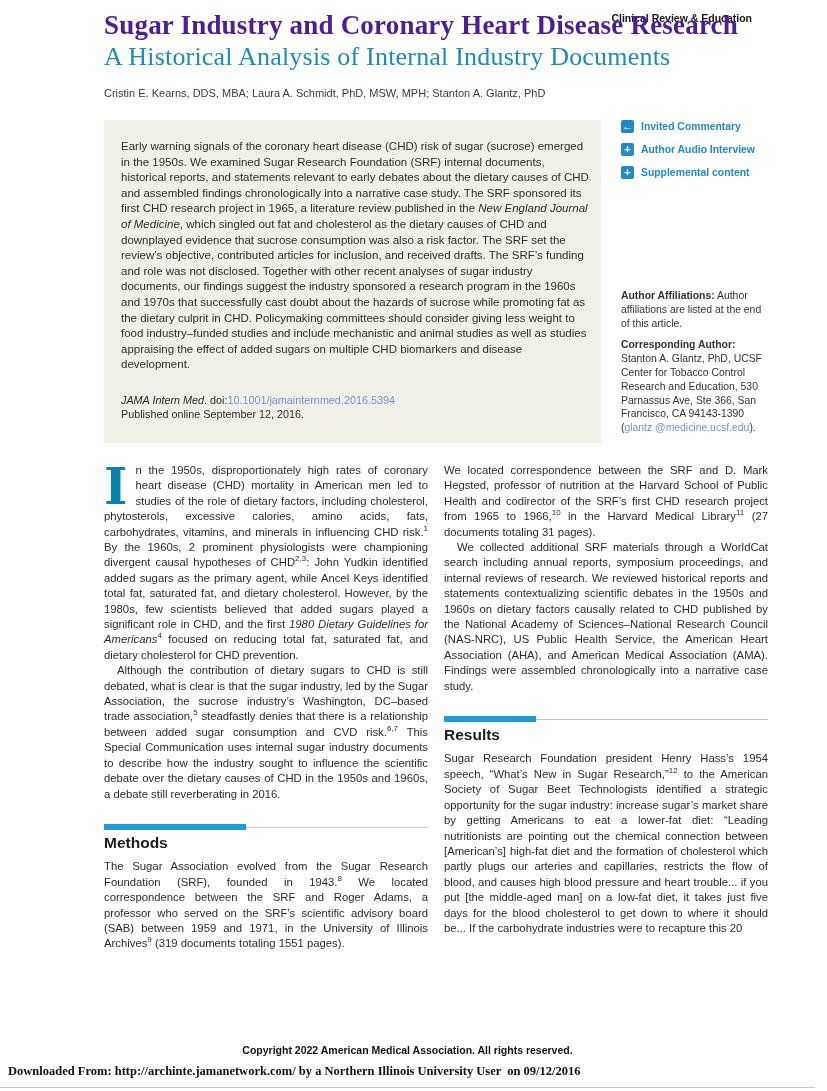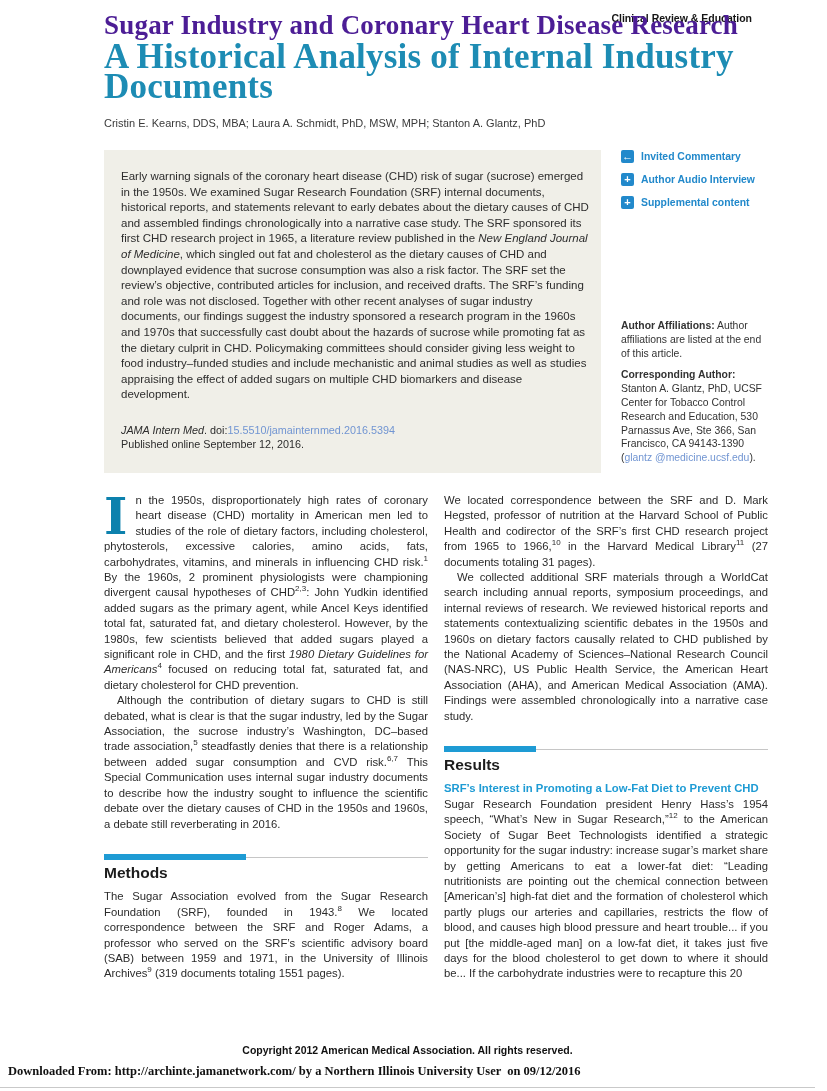--- a/index.html
+++ b/index.html
@@ -12,8 +12,8 @@
   .kicker .sep{color:#a9b6bd;font-weight:normal;padding:0 6px;}
   .title1{margin:10px 0 0 0;font-family:"Liberation Serif",serif;font-weight:bold;
           font-size:27px;line-height:31px;color:#4c1d95;letter-spacing:.2px;}
-  .title2{margin:1px 0 0 0;font-family:"Liberation Serif",serif;font-weight:bold;
-          font-size:35px;line-height:30px;color:#1d8cb4;letter-spacing:.2px;}
+  .title2{margin:1px 0 0 0;font-family:"Liberation Serif",serif;font-weight:normal;
+          font-size:26px;line-height:30px;color:#1d8cb4;letter-spacing:.2px;}
   .authors{margin-top:15px;font-size:11px;color:#3a3a3a;}
   .abstract-row{display:flex;margin-top:21px;}
   .abstract-box{width:497px;box-sizing:border-box;background:#f0efe8;padding:19px 9px 16px 17px;}

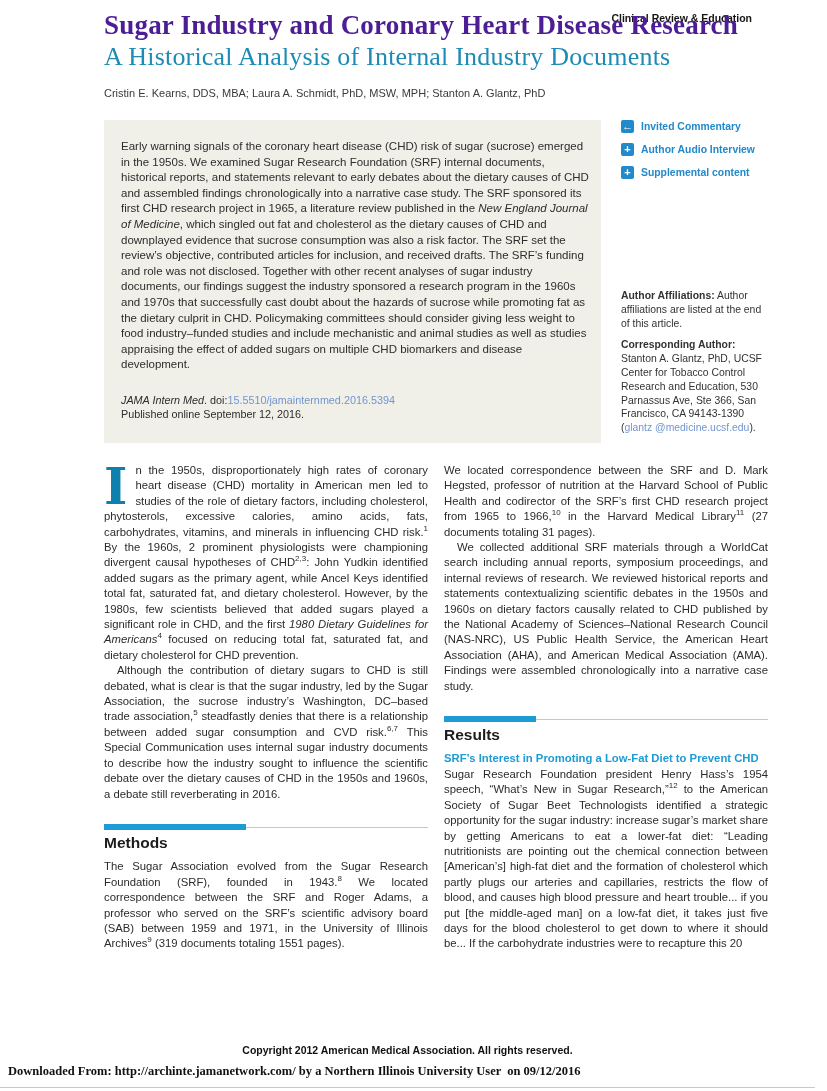--- a/index.html
+++ b/index.html
@@ -75,7 +75,7 @@
       <div class="abstract-box">
         <div class="abstract-text">Early warning signals of the coronary heart disease (CHD) risk of sugar (sucrose) emerged in the 1950s. We examined Sugar Research Foundation (SRF) internal documents, historical reports, and statements relevant to early debates about the dietary causes of CHD and assembled findings chronologically into a narrative case study. The SRF sponsored its first CHD research project in 1965, a literature review published in the <i>New England Journal of Medicine</i>, which singled out fat and cholesterol as the dietary causes of CHD and downplayed evidence that sucrose consumption was also a risk factor. The SRF set the review’s objective, contributed articles for inclusion, and received drafts. The SRF’s funding and role was not disclosed. Together with other recent analyses of sugar industry documents, our findings suggest the industry sponsored a research program in the 1960s and 1970s that successfully cast doubt about the hazards of sucrose while promoting fat as the dietary culprit in CHD. Policymaking committees should consider giving less weight to food industry–funded studies and include mechanistic and animal studies as well as studies appraising the effect of added sugars on multiple CHD biomarkers and disease development.</div>
         <div class="abstract-cite">
-          <div><i>JAMA Intern Med</i>. doi:<span class="link">15.5510/jamainternmed.2016.5394</span></div>
+          <div><i>JAMA Intern Med</i>. doi:<span class="link">10.1001/jamainternmed.2016.5394</span></div>
           <div>Published online September 12, 2016.</div>
         </div>
       </div>

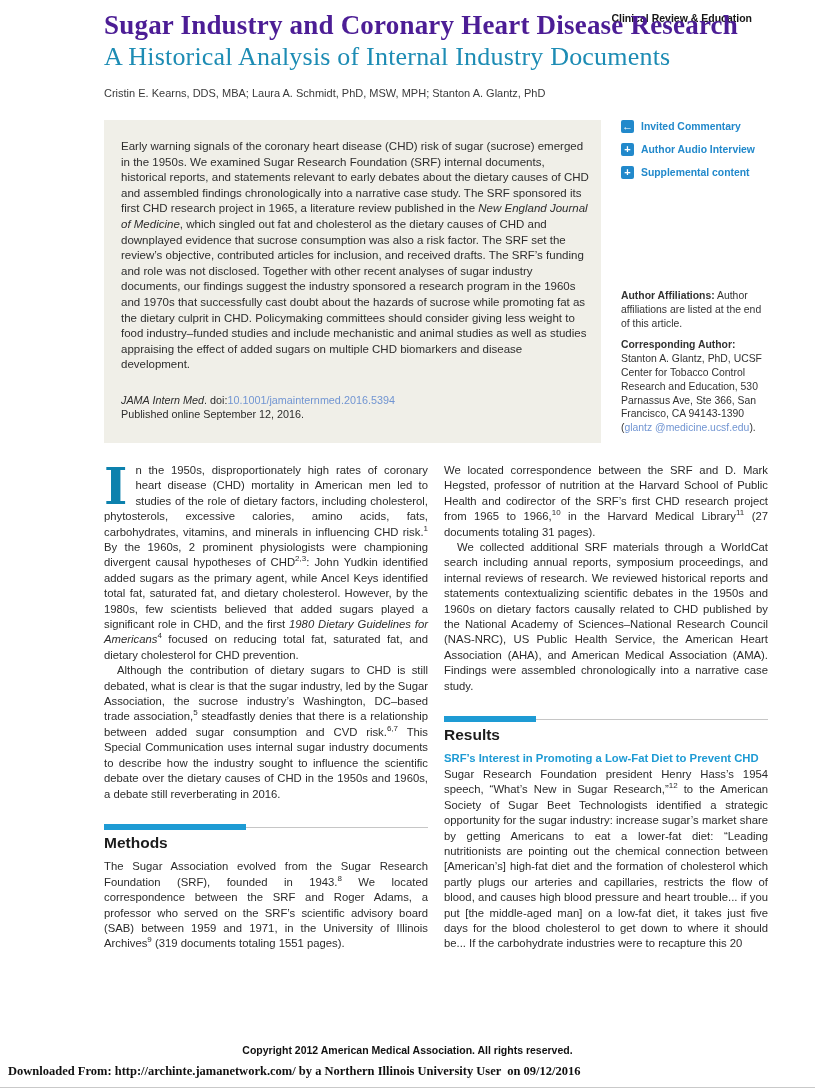--- a/index.html
+++ b/index.html
@@ -126,7 +126,6 @@
             <div class="rule-bar w-results"></div>
           </div>
           <h3 class="section-title">Results</h3>
-          <p class="subhead">SRF’s Interest in Promoting a Low-Fat Diet to Prevent CHD</p>
           <p>Sugar Research Foundation president Henry Hass’s 1954 speech, “What’s New in Sugar Research,”<sup>12</sup> to the American Society of Sugar Beet Technologists identified a strategic opportunity for the sugar industry: increase sugar’s market share by getting Americans to eat a lower-fat diet: “Leading nutritionists are pointing out the chemical connection between [American’s] high-fat diet and the formation of cholesterol which partly plugs our arteries and capillaries, restricts the flow of blood, and causes high blood pressure and heart trouble... if you put [the middle-aged man] on a low-fat diet, it takes just five days for the blood cholesterol to get down to where it should be... If the carbohydrate industries were to recapture this 20</p>
         </div>
       </div>

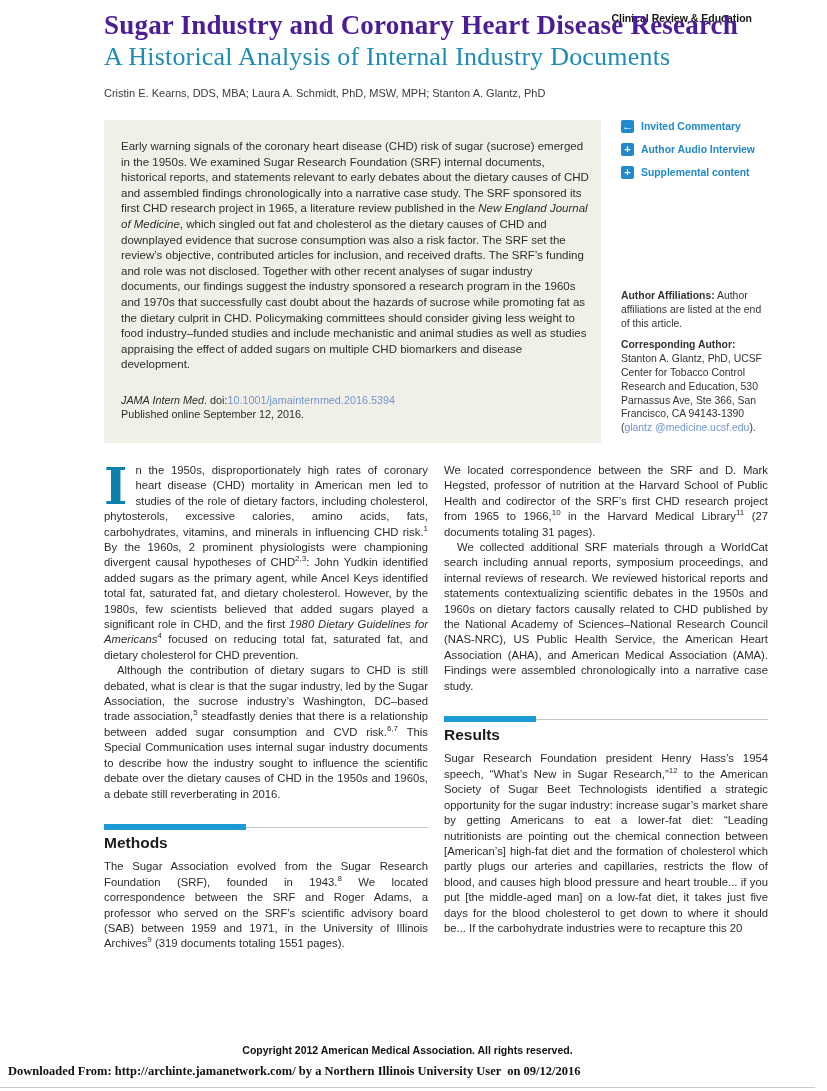--- a/index.html
+++ b/index.html
@@ -135,7 +135,7 @@
   </div>
 
 
-  <div class="copyright">Copyright 2012 American Medical Association. All rights reserved.</div>
+  <div class="copyright">Copyright 2022 American Medical Association. All rights reserved.</div>
 
   <div class="download">Downloaded From: http://archinte.jamanetwork.com/ by a Northern Illinois University User  on 09/12/2016</div>
 

